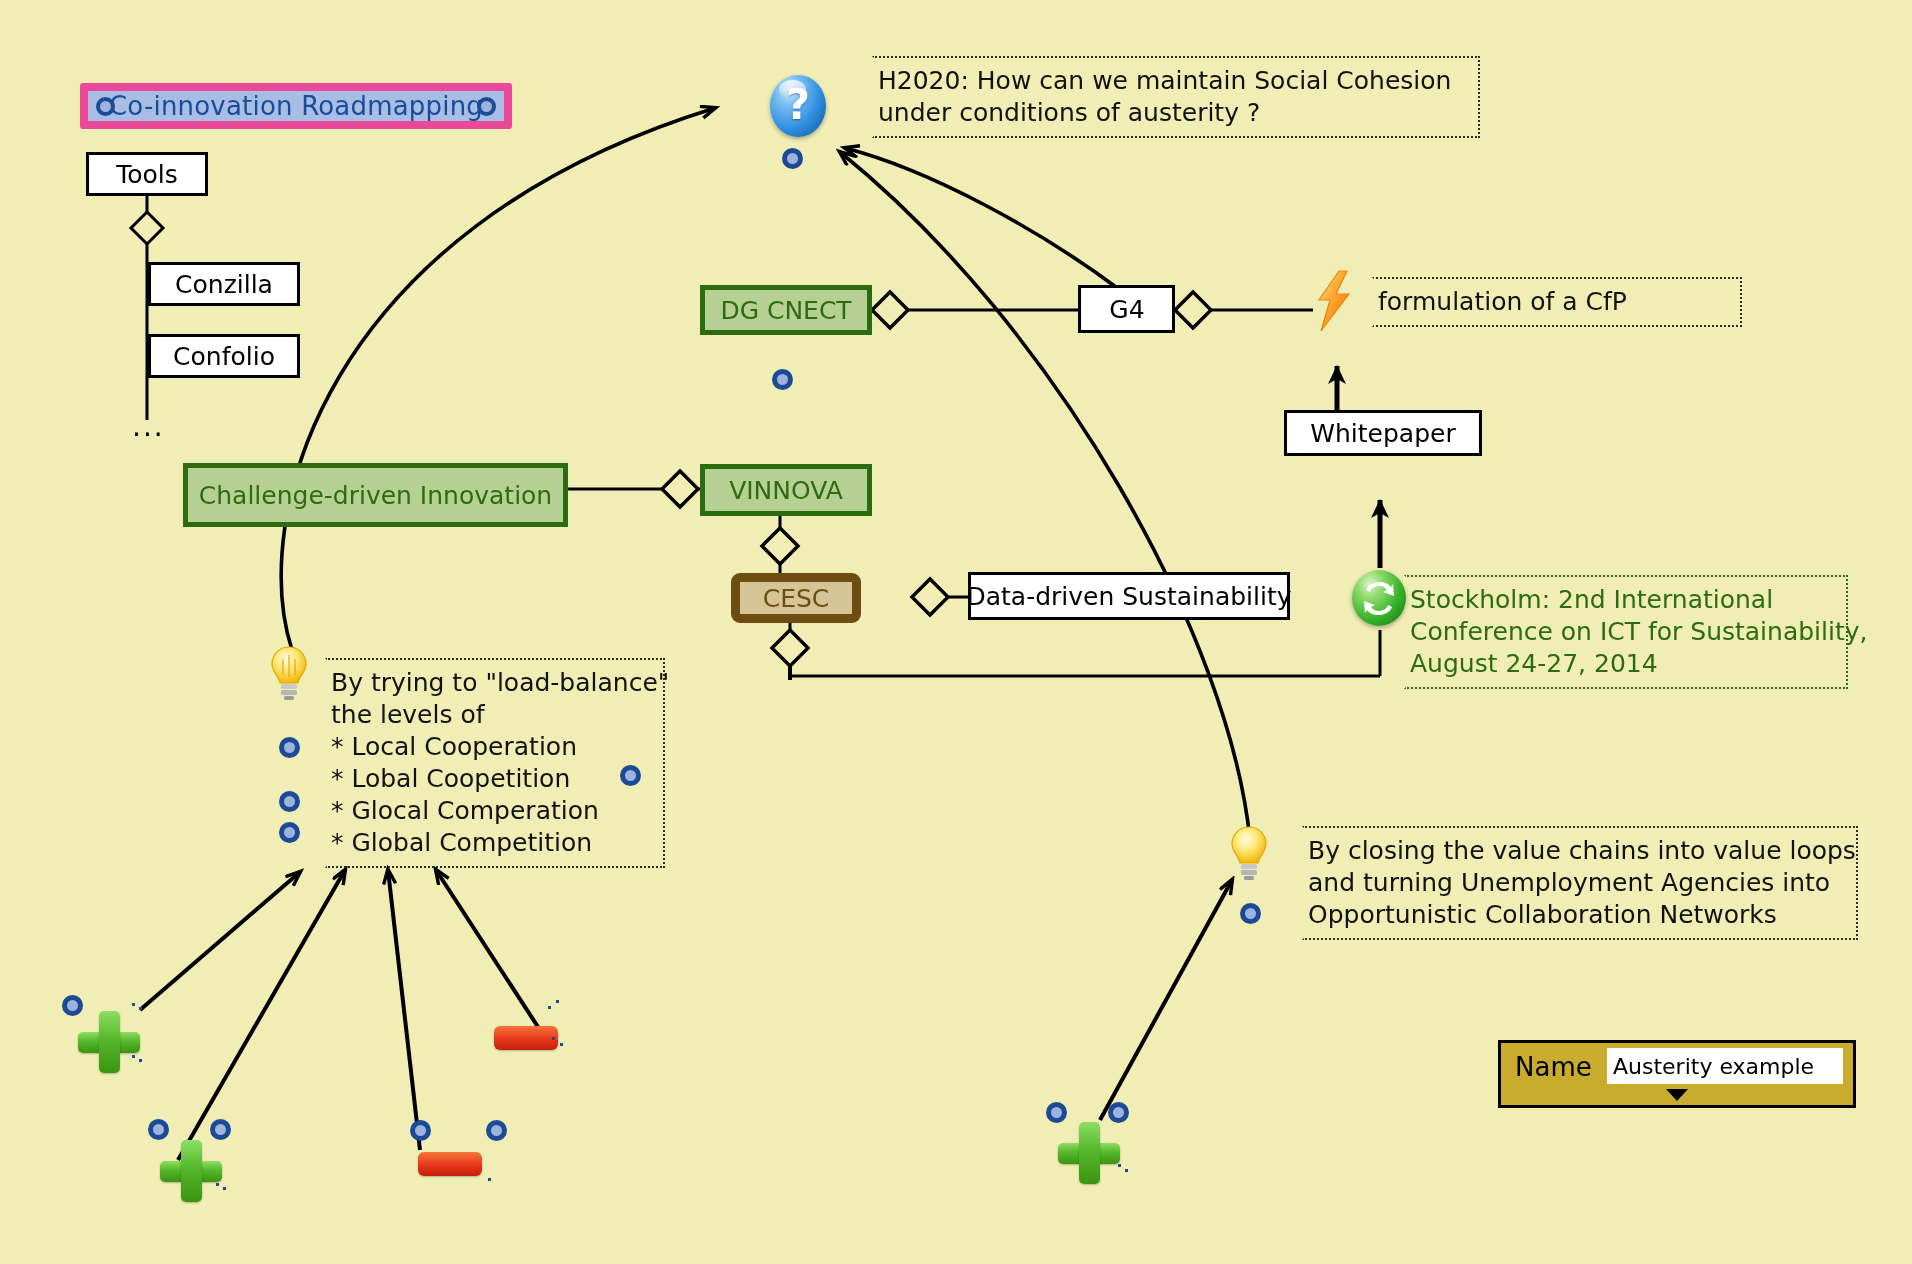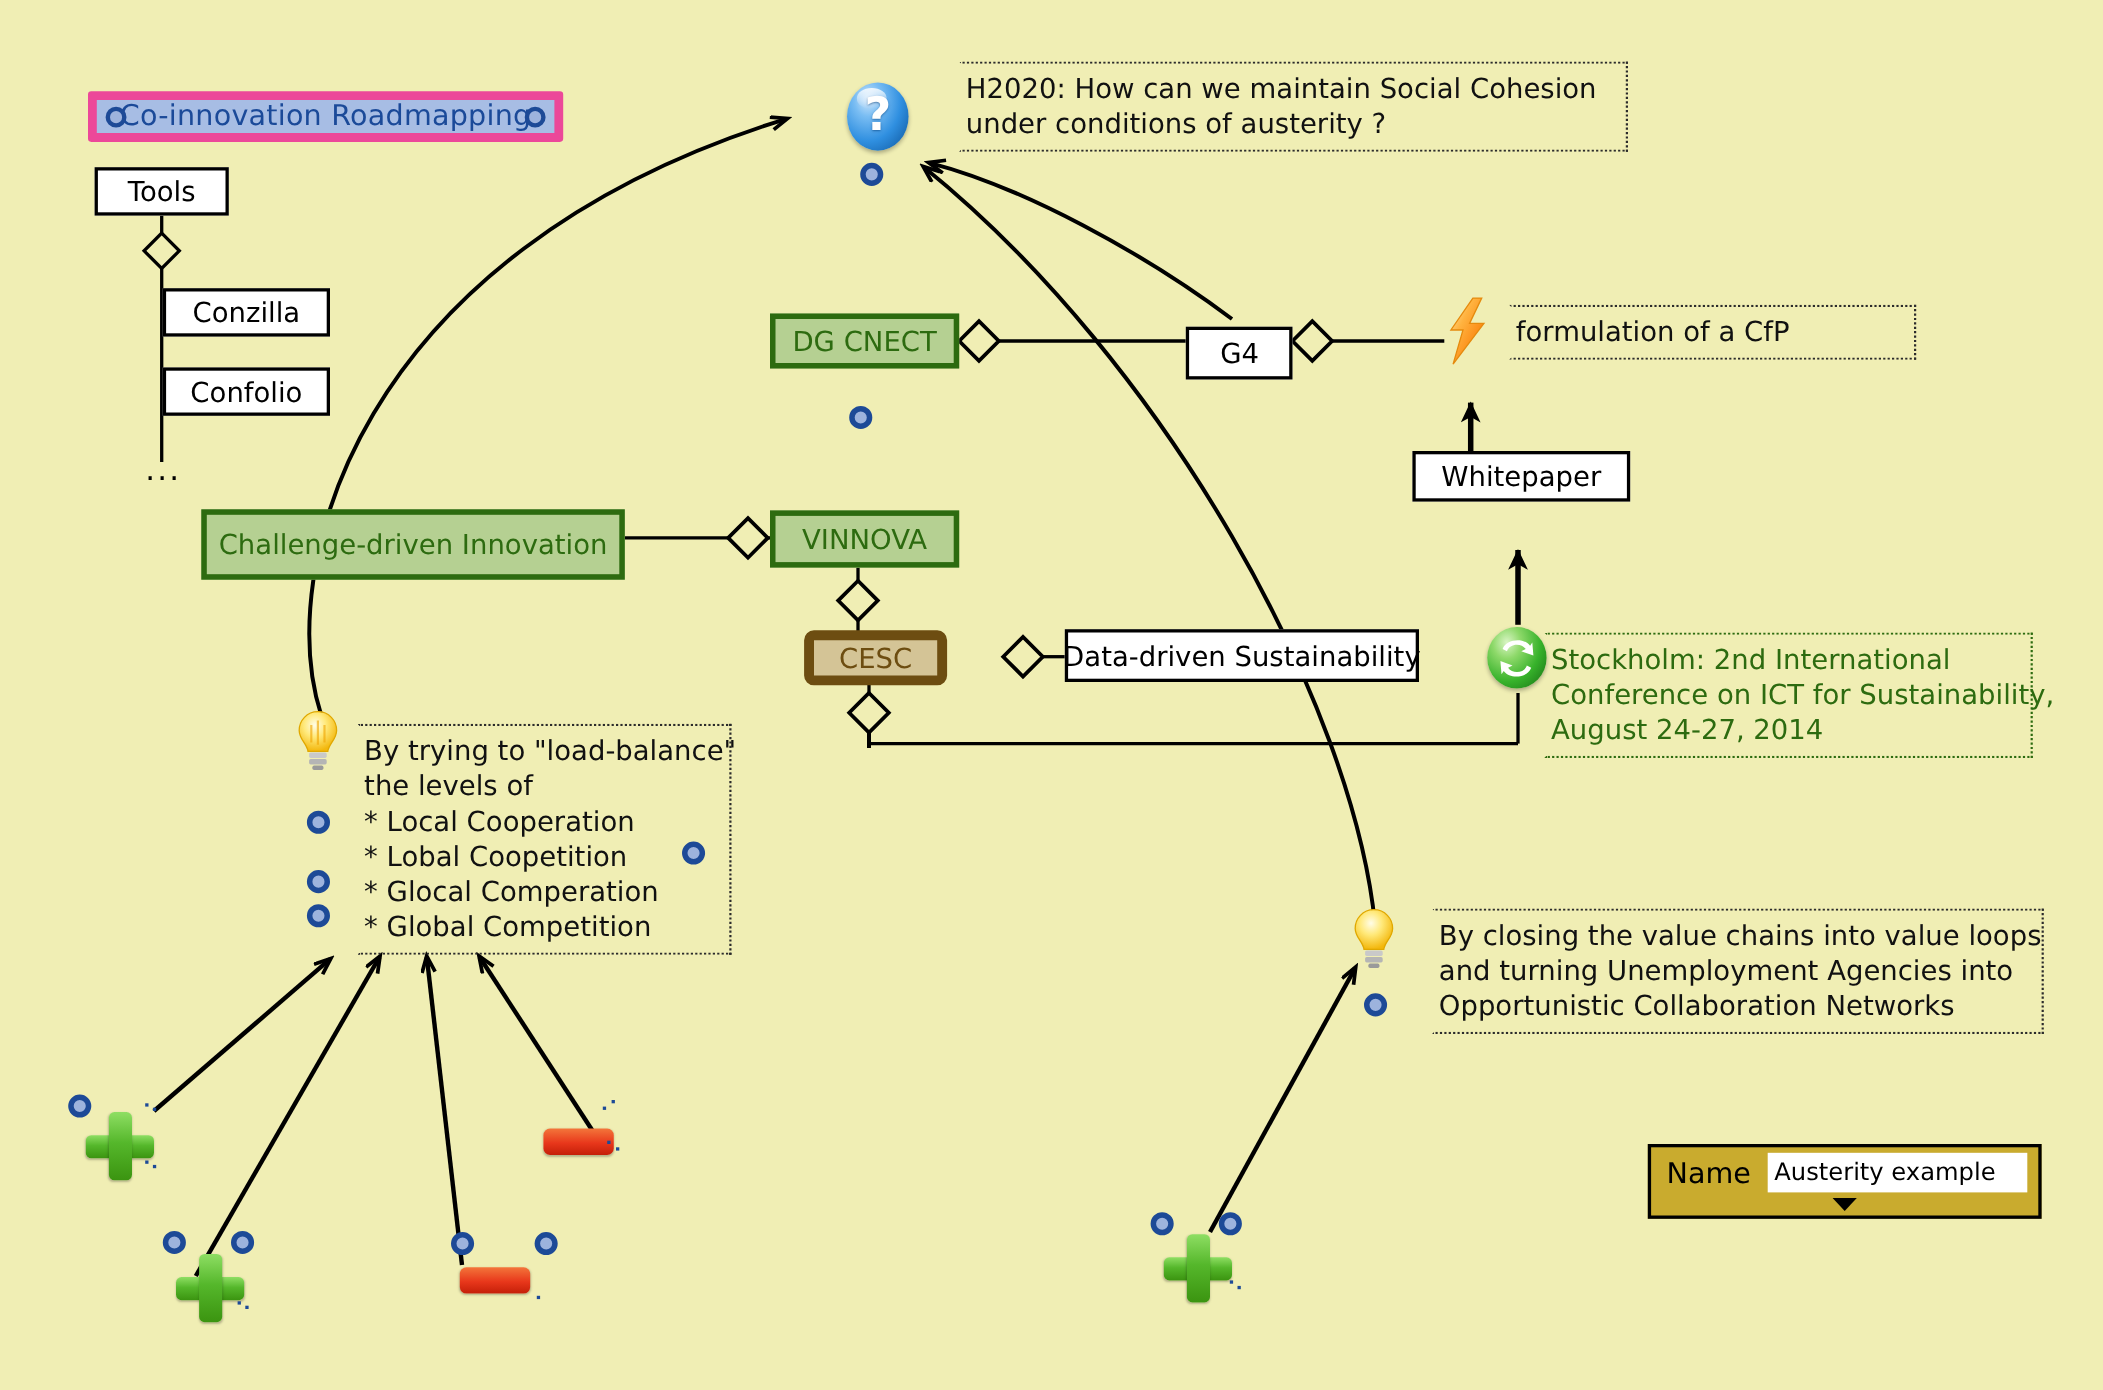--- a/index.html
+++ b/index.html
@@ -296,7 +296,7 @@
 
   <div class="node brown" style="left:731px;top:573px;width:130px;height:50px;">CESC</div>
 
-  <div class="node" style="left:1078px;top:297px;width:97px;height:48px;padding-left:15px;">G4</div>
+  <div class="node" style="left:1078px;top:285px;width:97px;height:48px;padding-left:15px;">G4</div>
 
   <div class="node" style="left:968px;top:572px;width:322px;height:48px;">Data-driven Sustainability</div>
 

